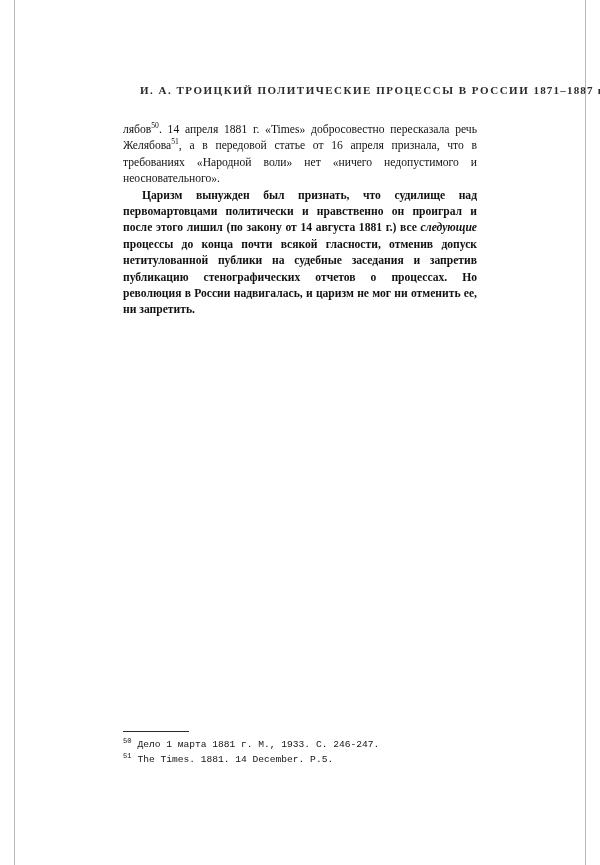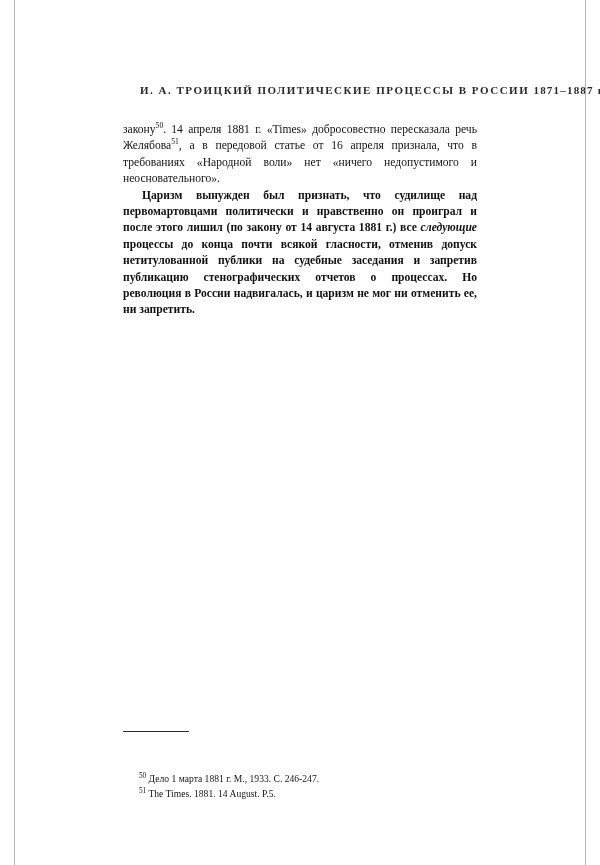--- a/index.html
+++ b/index.html
@@ -117,7 +117,7 @@
 
   <div class="body-text">
     <p>
-      <span>закону</span><span class="sup">50</span><span>. 14 апреля 1881 г. «Times» добросовестно пересказала речь Желябова</span><span class="sup">51</span><span>, а в передовой статье от 16 апреля признала, что в требованиях «Народной воли» нет «ничего недопустимого и неосновательного».</span>
+      <span>лябов</span><span class="sup">50</span><span>. 14 апреля 1881 г. «Times» добросовестно пересказала речь Желябова</span><span class="sup">51</span><span>, а в передовой статье от 16 апреля признала, что в требованиях «Народной воли» нет «ничего недопустимого и неосновательного».</span>
     </p>
     <p class="indent">
       <span>Царизм вынужден был признать, что судилище над первомартовцами политически и нравственно он проиграл и после этого лишил (по закону от 14 августа 1881 г.) все </span><span class="it">следующие</span><span> процессы до конца почти всякой гласности, отменив допуск нетитулованной публики на судебные заседания и запретив публикацию стенографических отчетов о процессах. Но революция в России надвигалась, и царизм не мог ни отменить ее, ни запретить.</span>

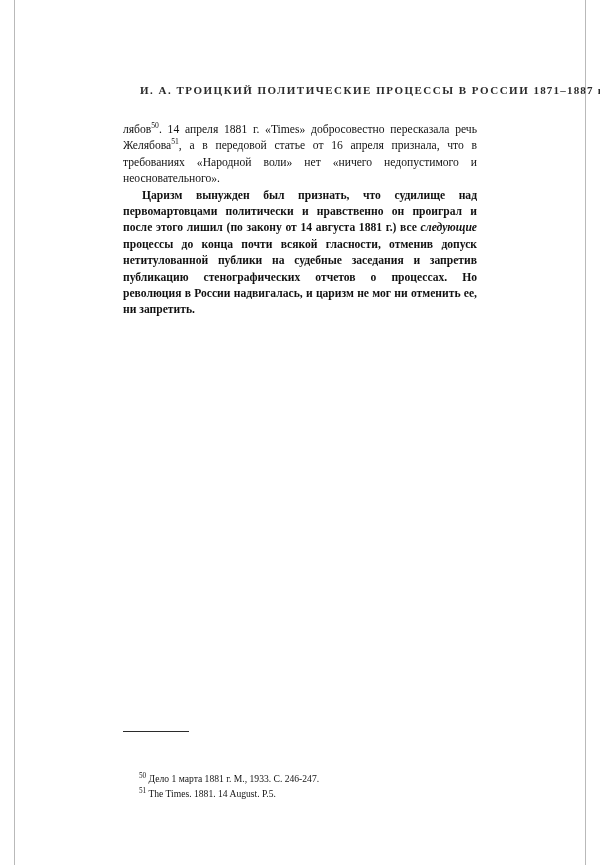--- a/index.html
+++ b/index.html
@@ -83,12 +83,11 @@
     position: absolute;
     left: 123px;
     width: 354px;
-    top: 772px;
+    top: 738px;
     font-size: 9.6px;
     line-height: 14.6px;
     color: #141414;
-    font-family: Liberation Serif, serif;
-    margin-left: 16px;
+    font-family: Liberation Mono, monospace;
   }
   .footnotes .fn {
     margin: 0;

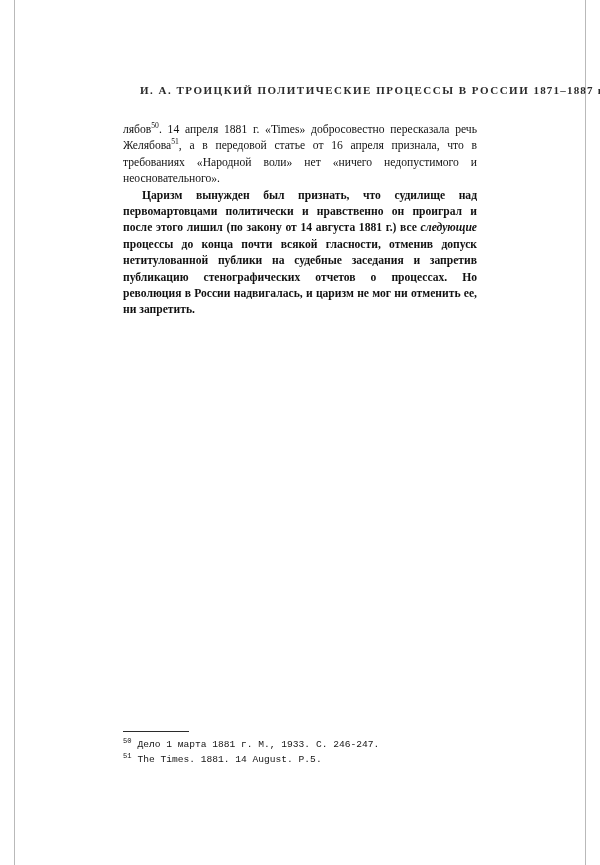--- a/index.html
+++ b/index.html
@@ -132,7 +132,7 @@
     </p>
     <p class="fn">
       <span class="sup">51</span>
-      <span>The Times. 1881. 14 August. P.5.</span>
+      <span>The Times. 1881. 14 December. P.5.</span>
     </p>
   </div>
 

